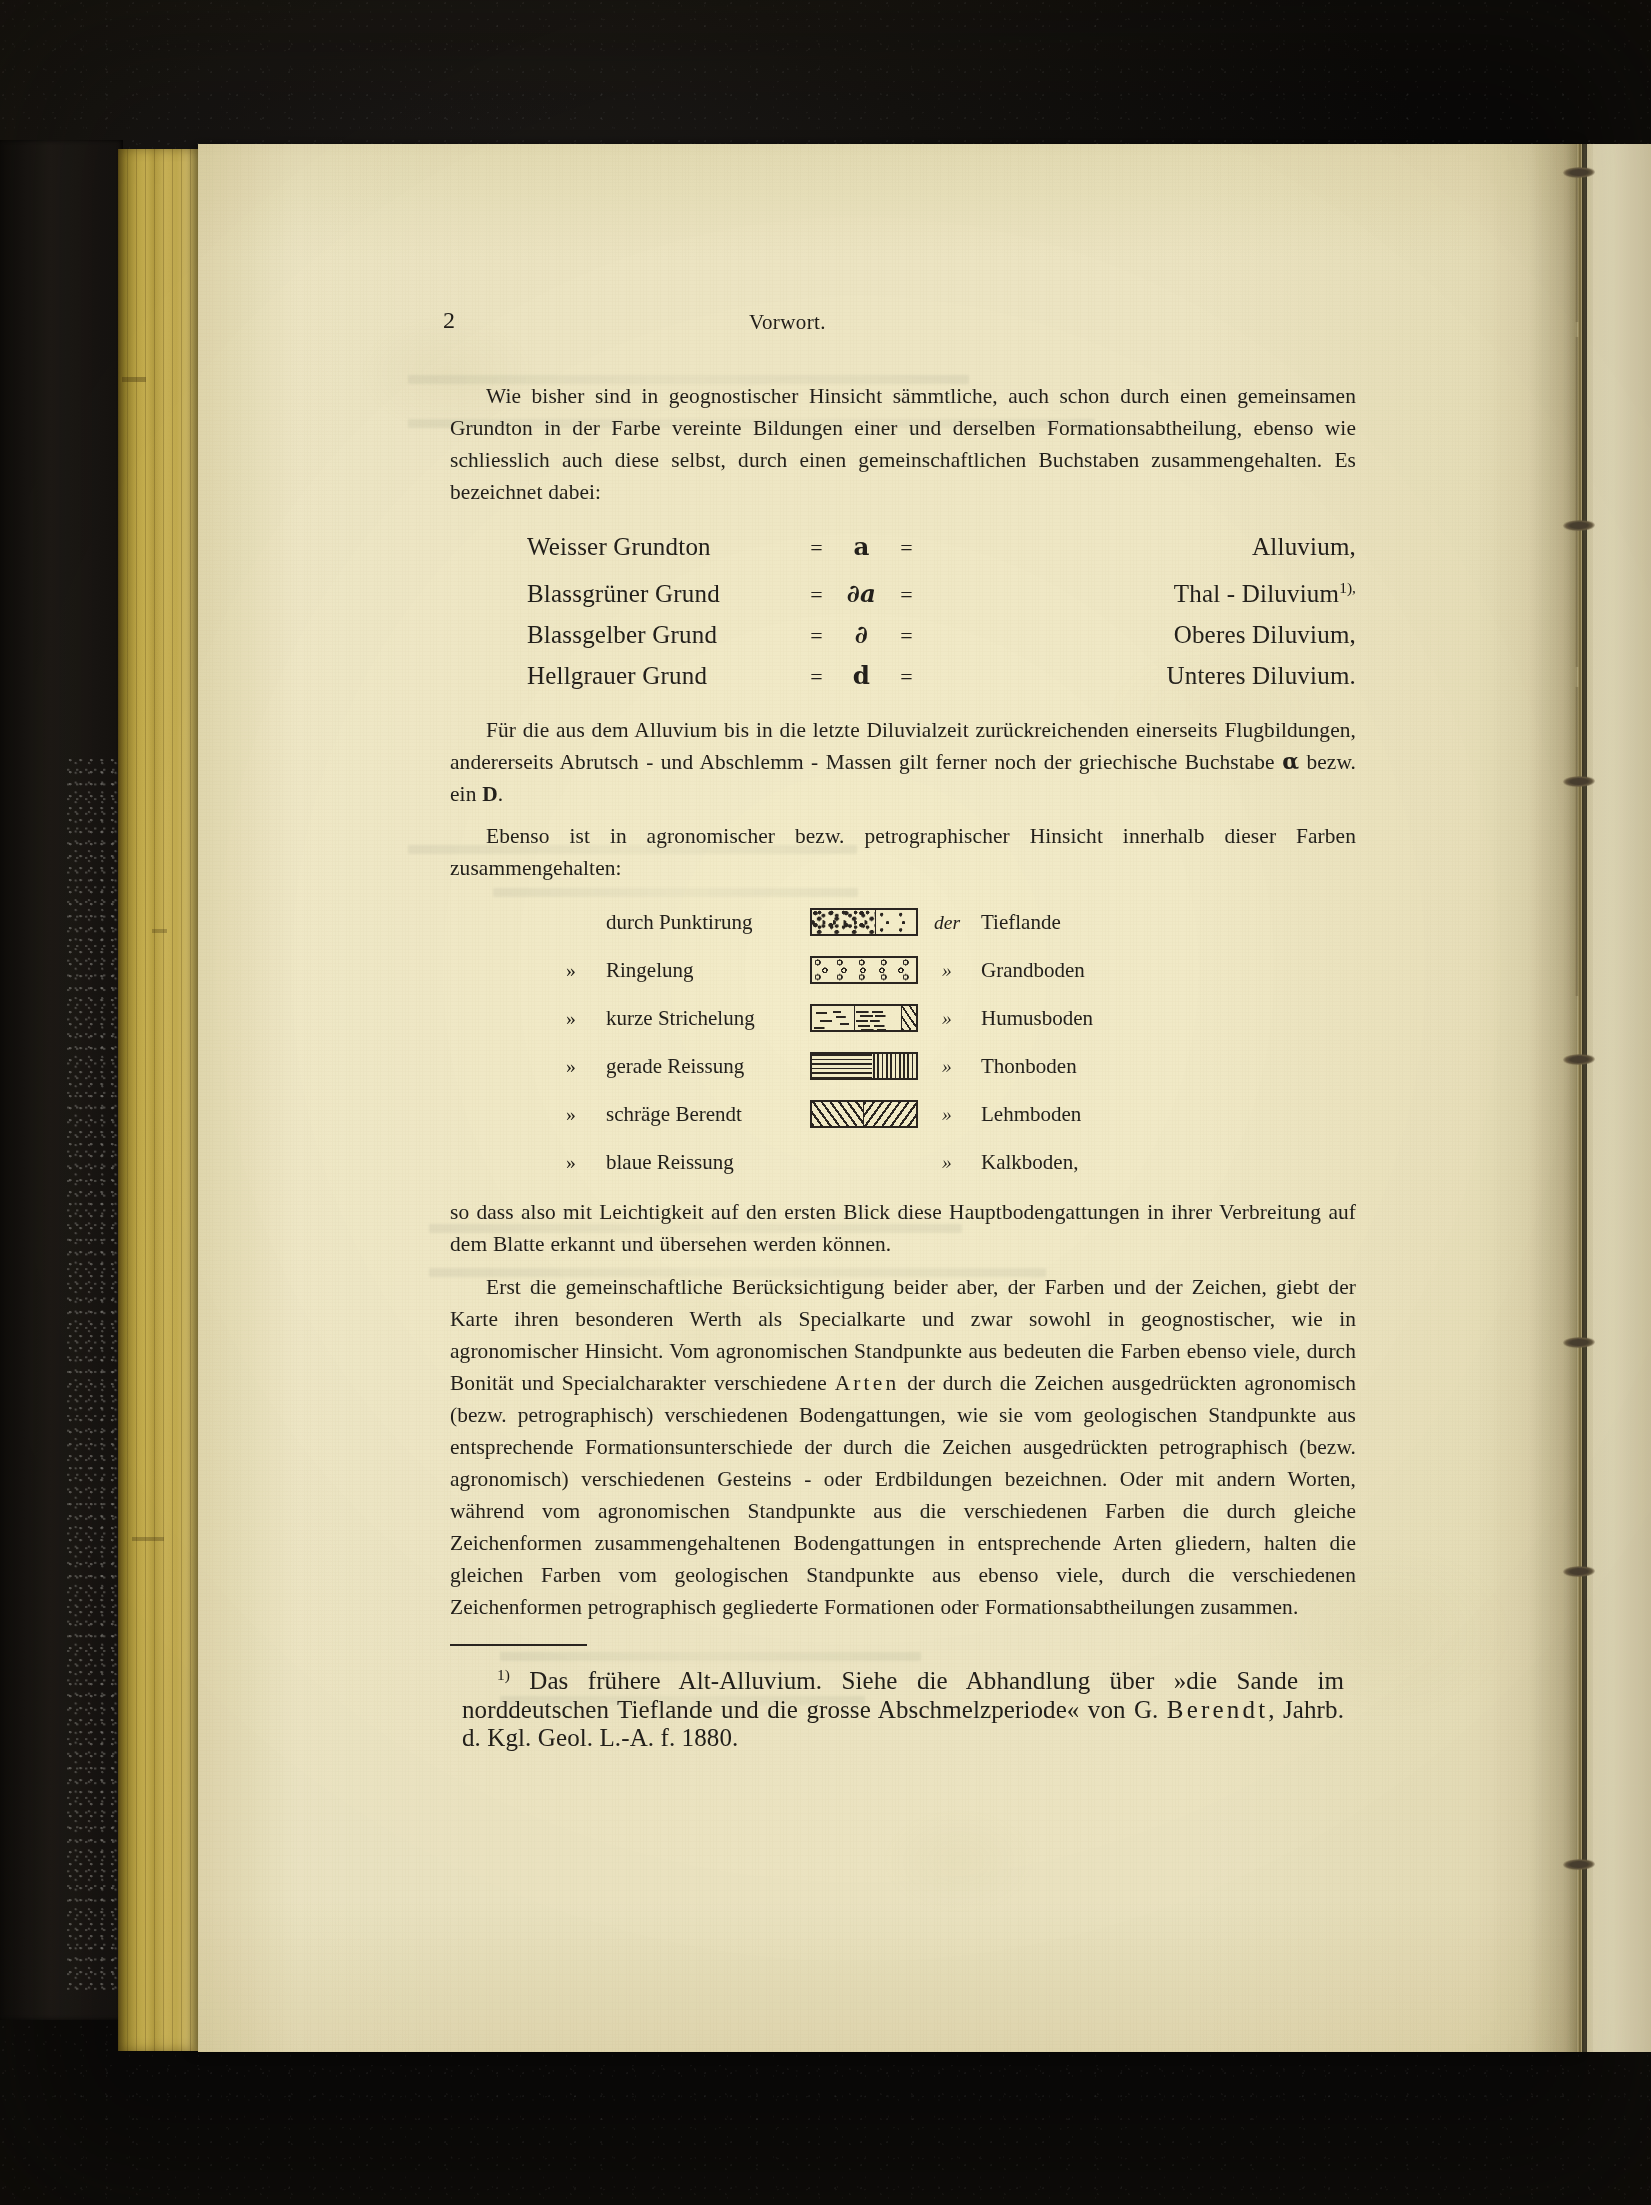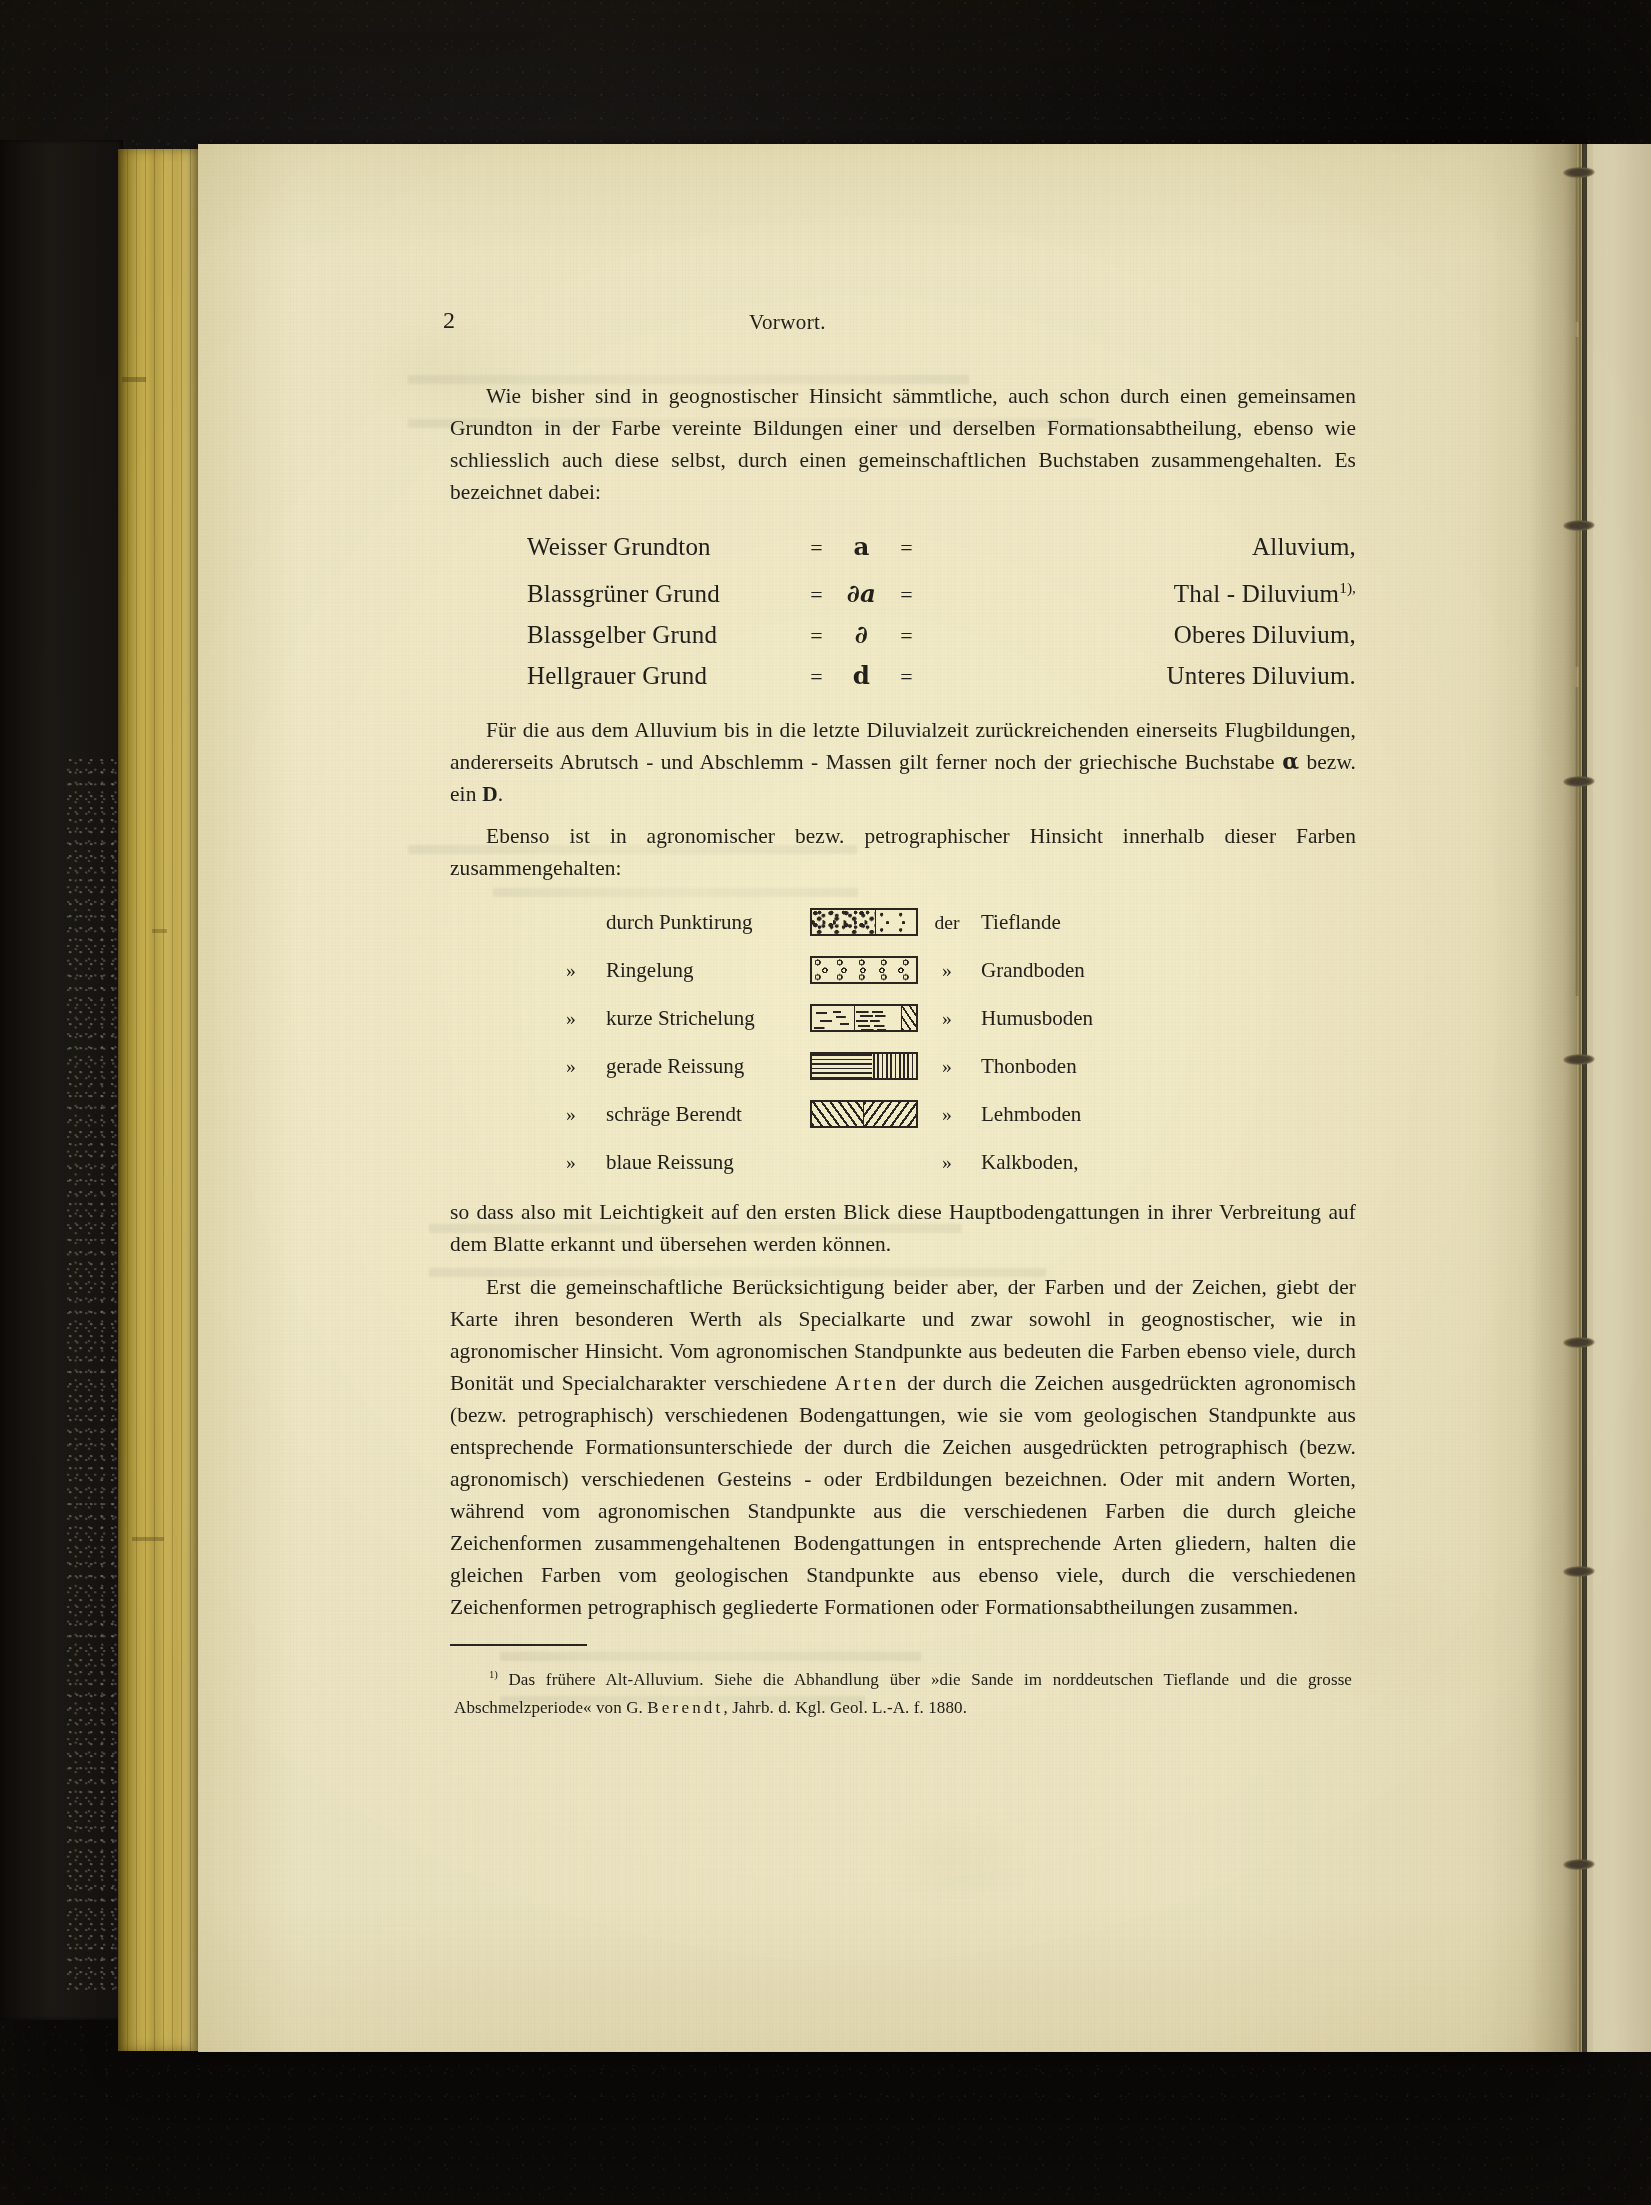--- a/index.html
+++ b/index.html
@@ -228,7 +228,7 @@
   .legrow .guil{text-align:center;font-size:19.6px;}
   .legrow .lbl-left{text-align:left;padding-left:18px;white-space:nowrap;}
   .legrow .swatch-cell{display:flex;justify-content:center;align-items:center;height:32px;}
-  .legrow .guil2{text-align:center;font-size:19.6px;}
+  .legrow .guil2{text-align:center;font-size:19.6px;font-style:italic;}
   .legrow .lbl-right{text-align:left;padding-left:18px;white-space:nowrap;}
 
   .sw{

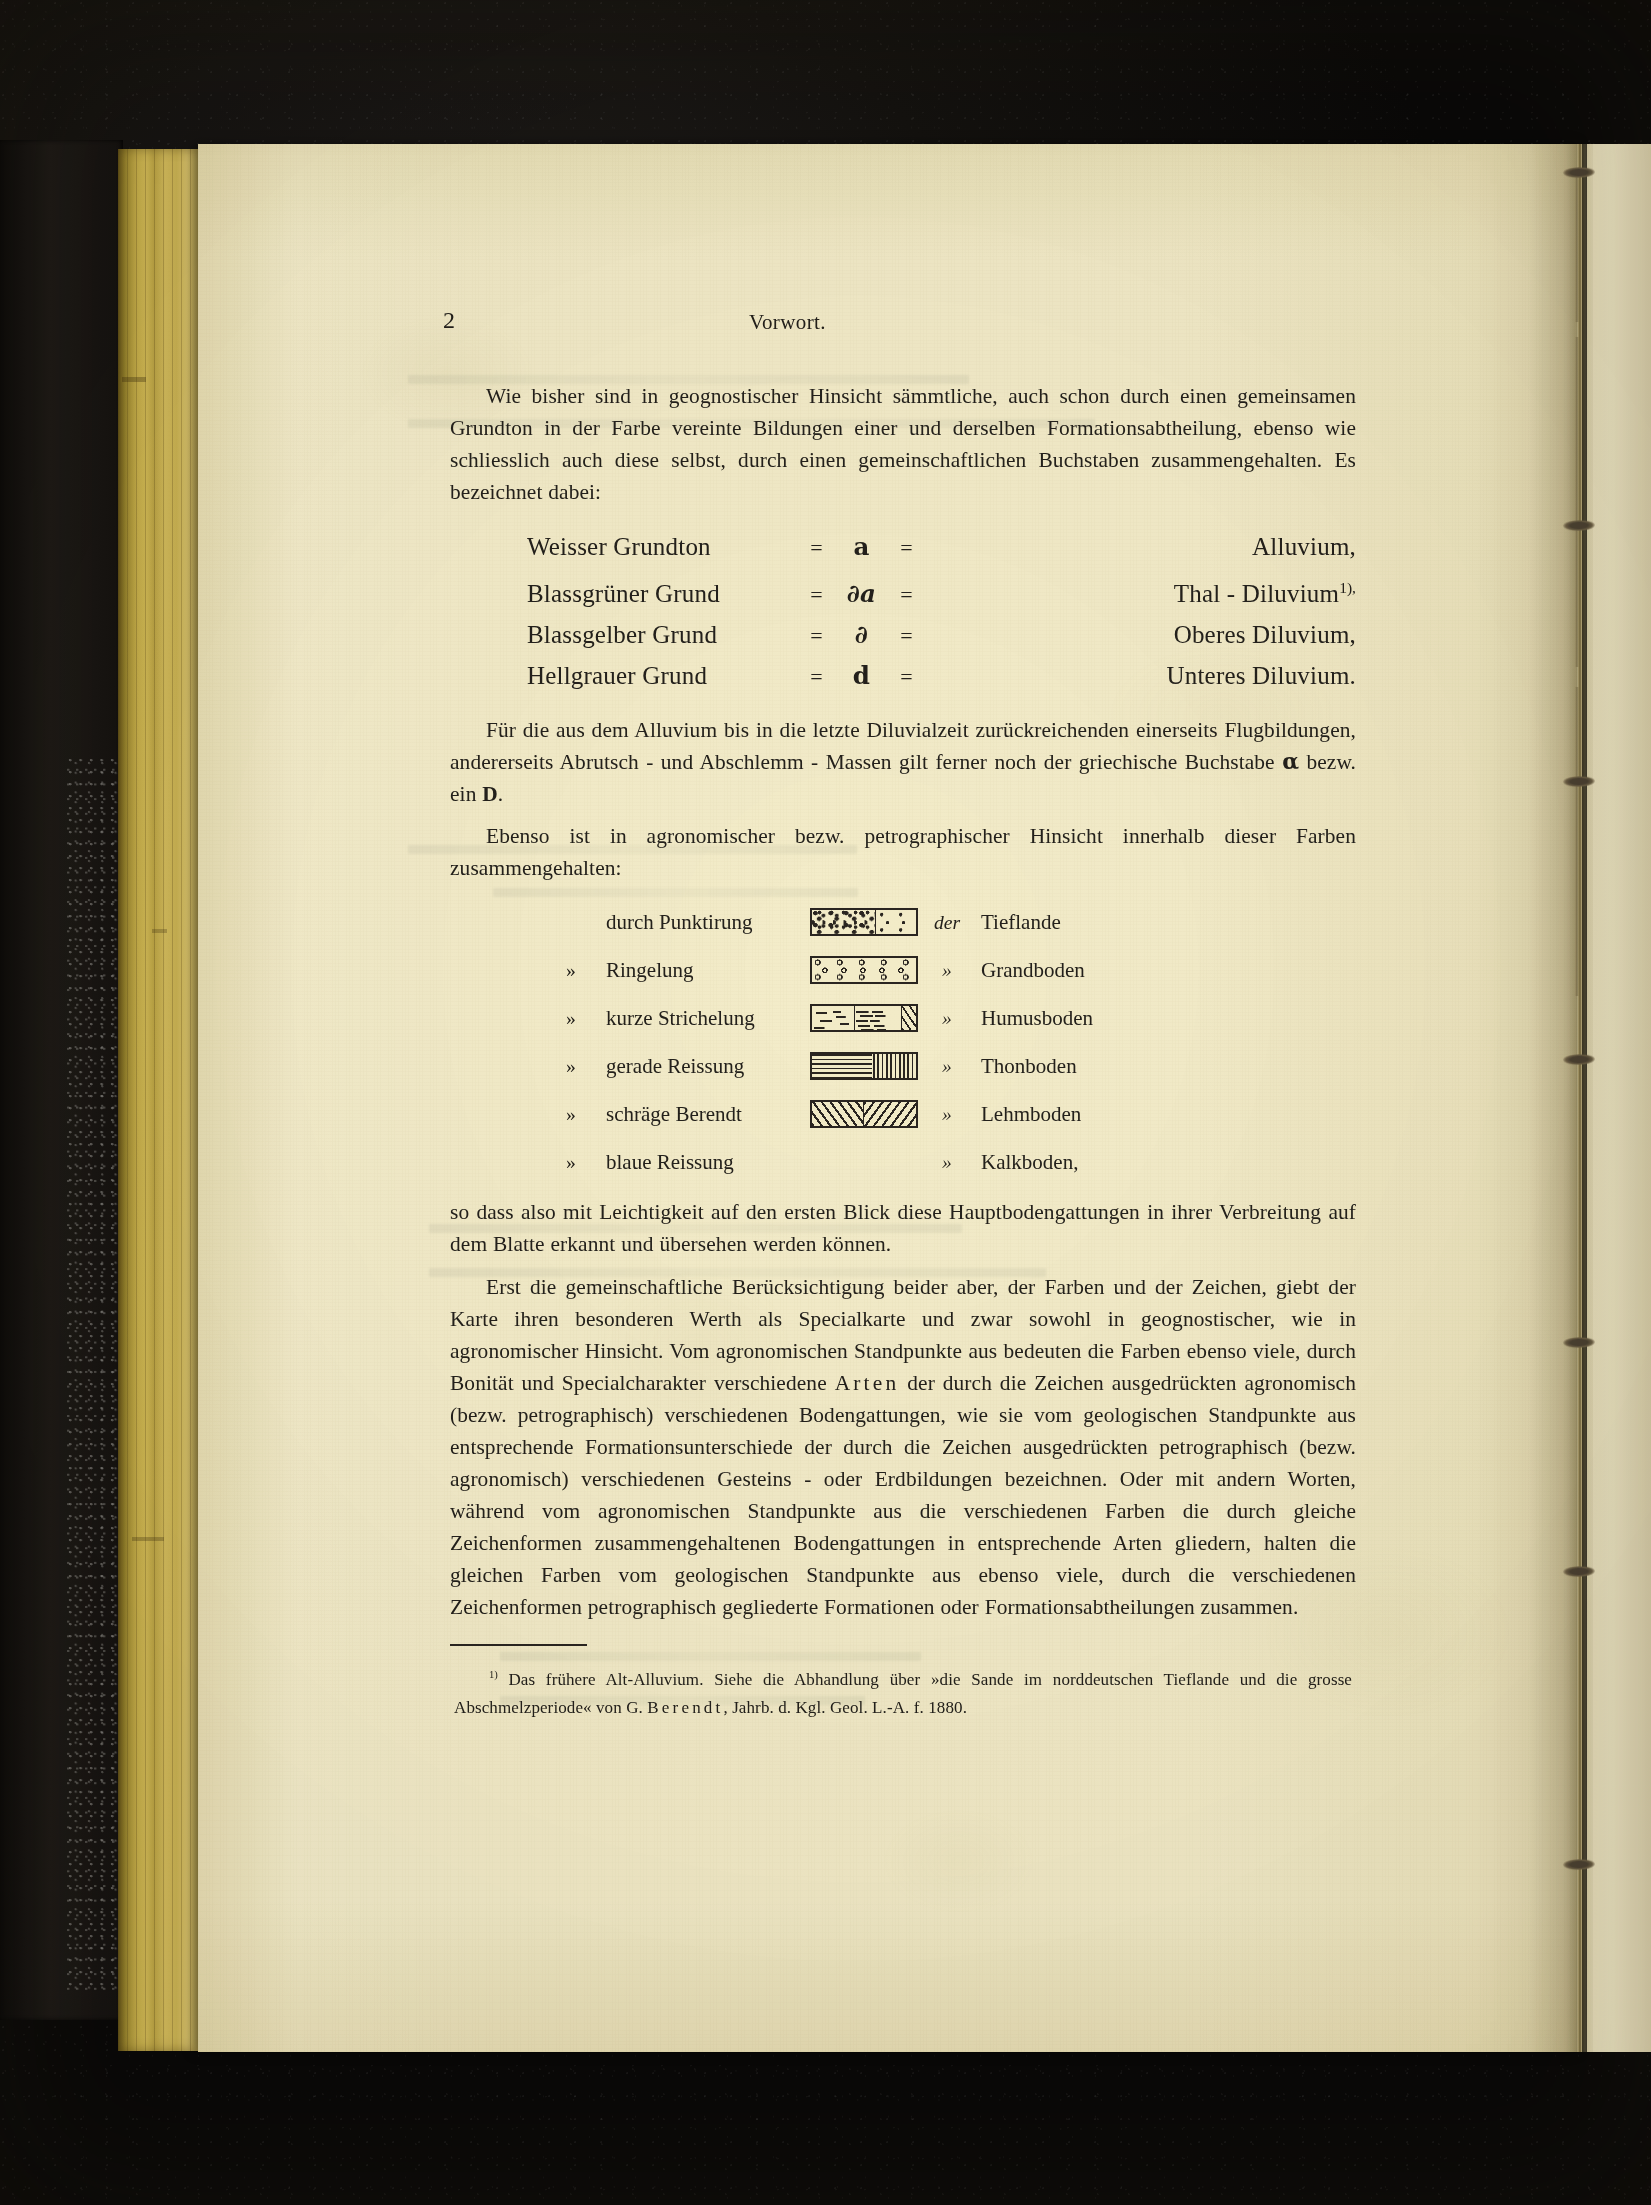--- a/index.html
+++ b/index.html
@@ -331,8 +331,8 @@
     margin:21px 0 15.4px 0;
   }
   p.footnote{
-    margin:4px;
-    font-size:17px;
+    margin:12px;
+    font-size:25px;
     line-height:28px;
     text-align:justify;
     letter-spacing:0.1px;

